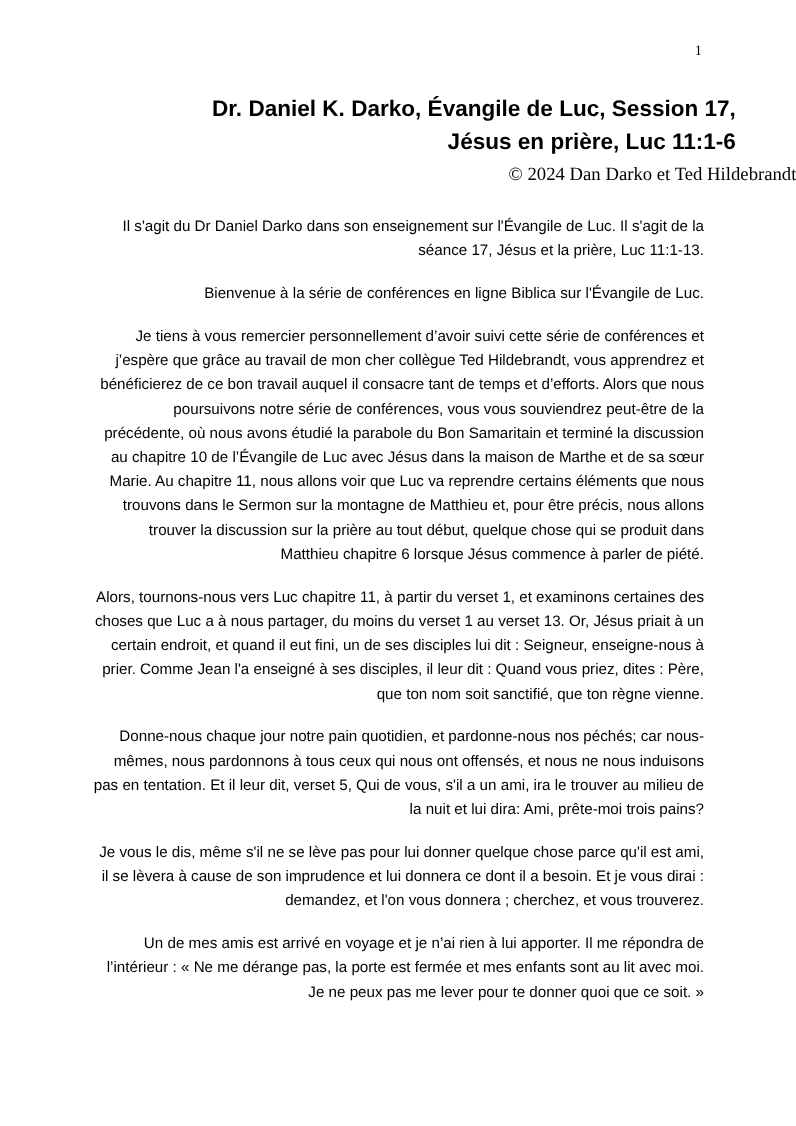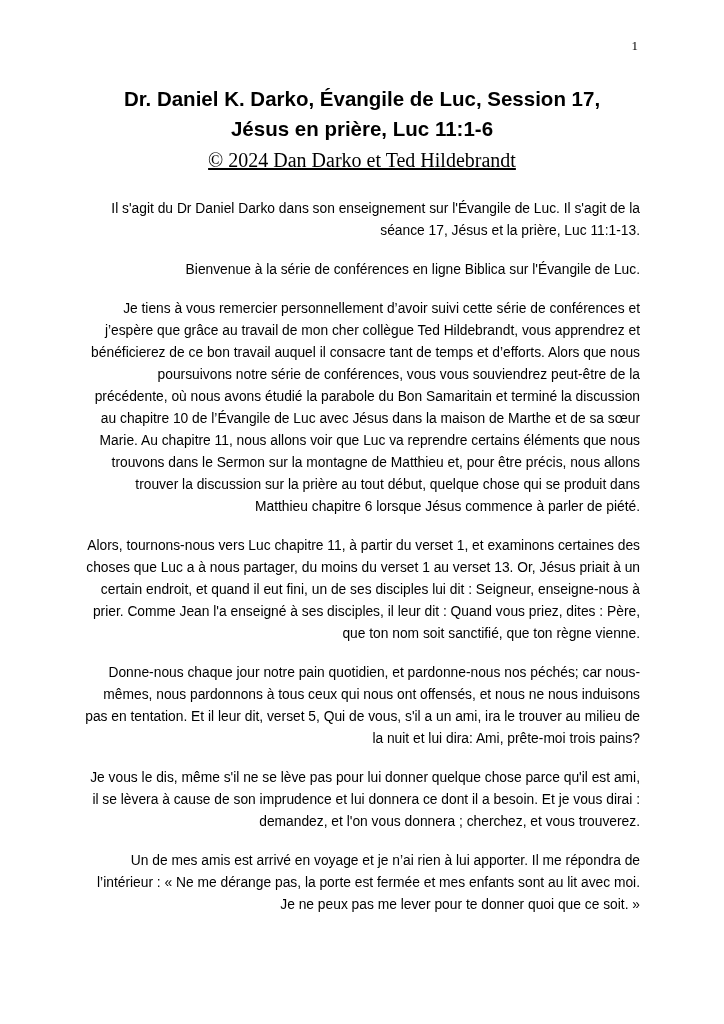--- a/index.html
+++ b/index.html
@@ -30,7 +30,7 @@
   }
   .header {
     margin-top: 84px;
-    text-align: center;
+    text-align: right;
   }
   .title {
     font-size: 20.5px;

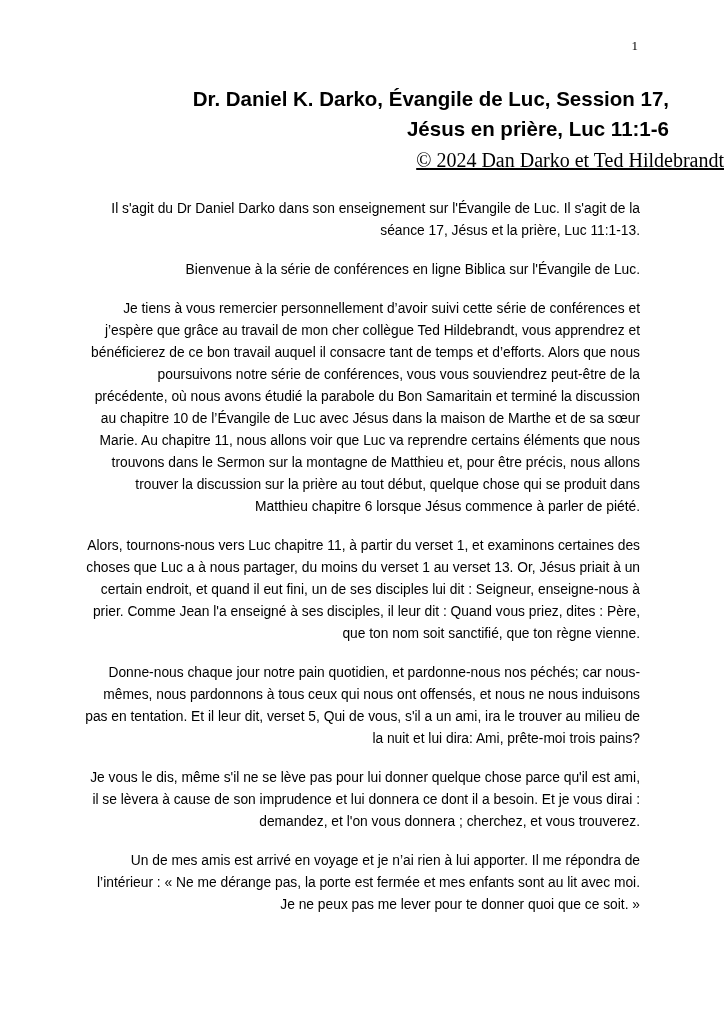--- a/index.html
+++ b/index.html
@@ -44,9 +44,8 @@
   }
   .copyright {
     font-family: "Liberation Serif", serif;
-    font-size: 20px;
+    font-size: 17px;
     margin-top: 5px;
-    text-decoration: underline;
   }
   .body-text {
     margin: 26px 84px 0 85px;

